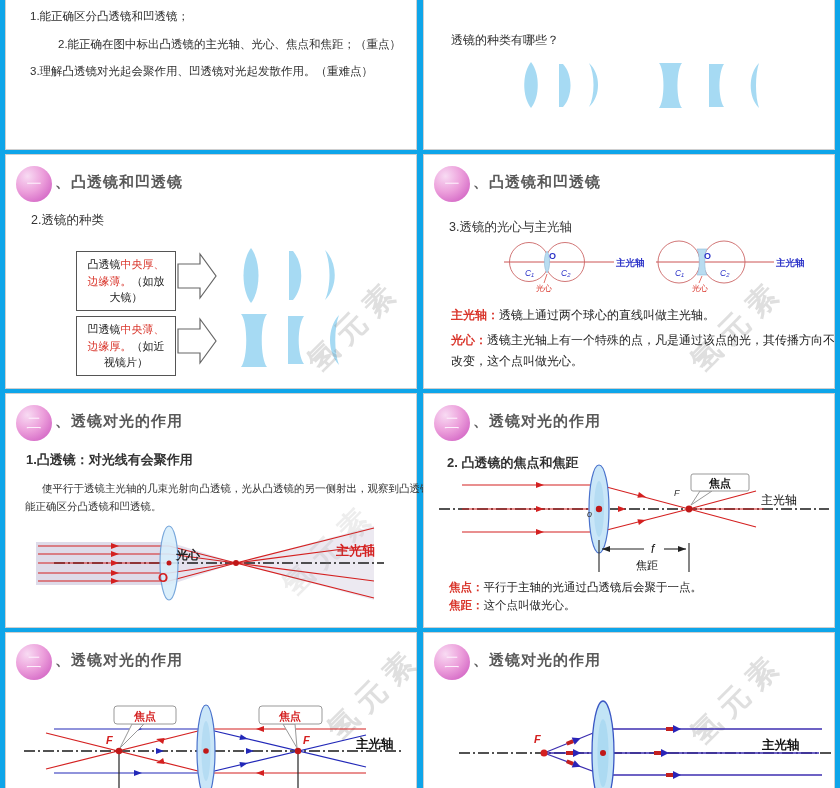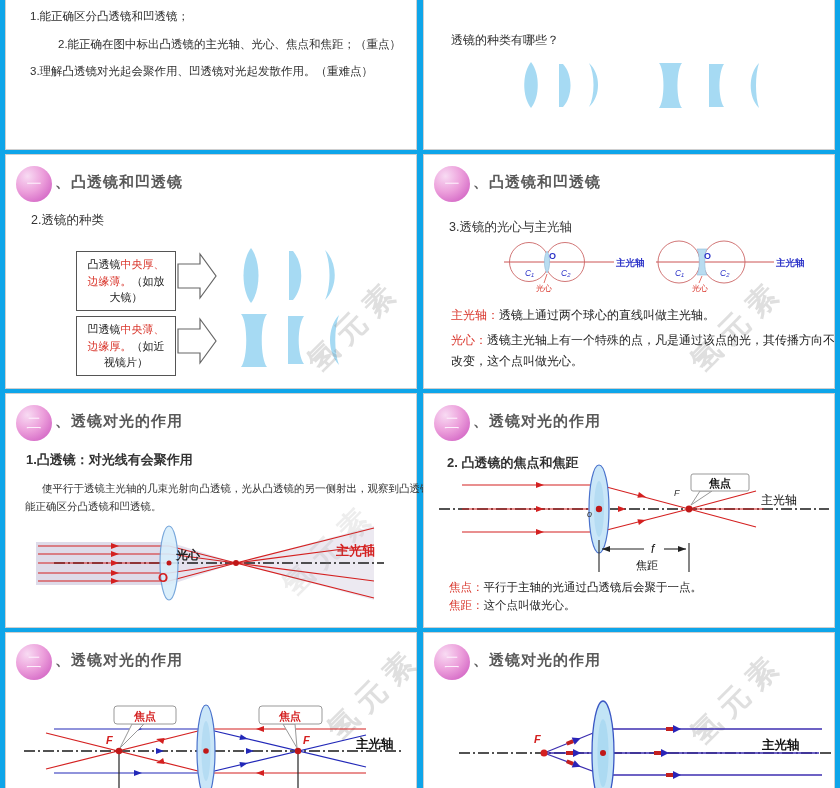--- a/index.html
+++ b/index.html
@@ -18,7 +18,7 @@
   .wm{position:absolute;transform:rotate(-45deg);font-size:30px;letter-spacing:9px;font-weight:bold;
       color:rgba(140,140,140,.28);white-space:nowrap;pointer-events:none;}
   .defline{position:absolute;font-size:11.5px;white-space:nowrap;color:#222;}
-  .defterm{font-weight:normal;}
+  .defterm{font-weight:bold;}
   svg{position:absolute;overflow:visible;}
   svg text{font-family:"Liberation Sans","DejaVu Sans",sans-serif;}
 </style>

